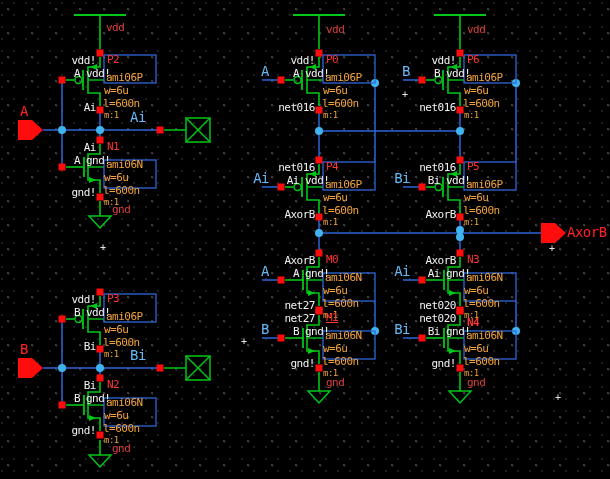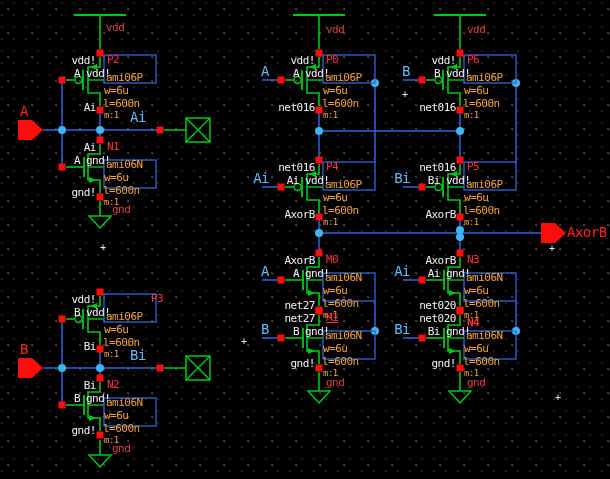--- a/index.html
+++ b/index.html
@@ -283,7 +283,7 @@
       <span class="lbl t-net" style="left: 86px; top: 155px;">gnd!</span>
       <span class="lbl t-net" style="left: -40px; width: 120px; text-align: right; top: 155px;">A</span>
       <span class="lbl t-net" style="left: -24px; width: 120px; text-align: right; top: 187px;">gnd!</span>
-      <span class="lbl t-name" style="left: 107px; top: 293px; margin-left: 44px;">P3</span>
+      <span class="lbl t-name" style="left: 107px; top: 293px;">P3</span>
       <span class="lbl t-param" style="left: 106px; top: 311px;">ami06P</span>
       <span class="lbl t-param" style="left: 104px; top: 324px;">w=6u</span>
       <span class="lbl t-param" style="left: 103px; top: 337px;">l=600n</span>

